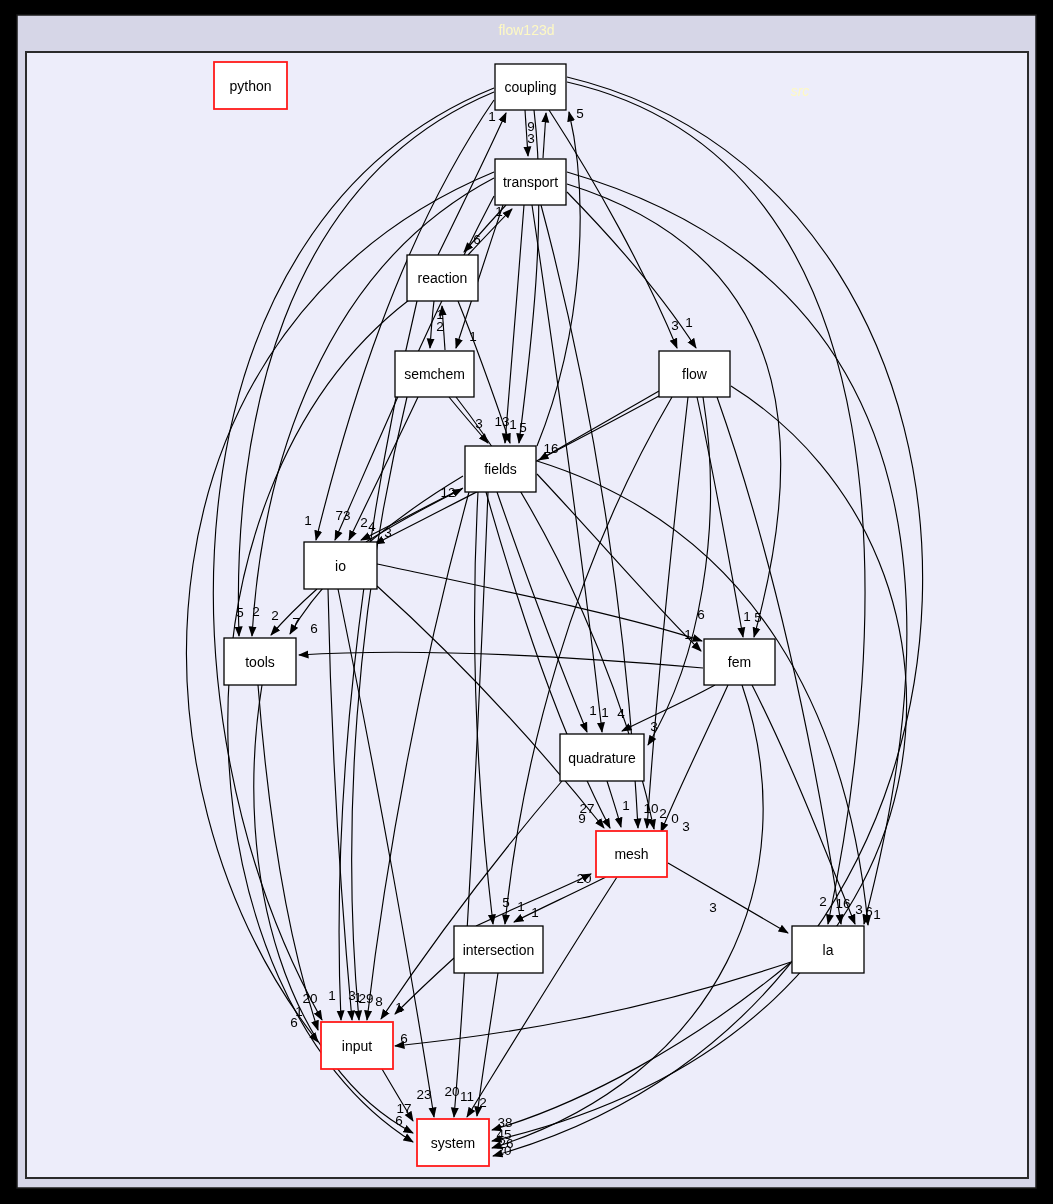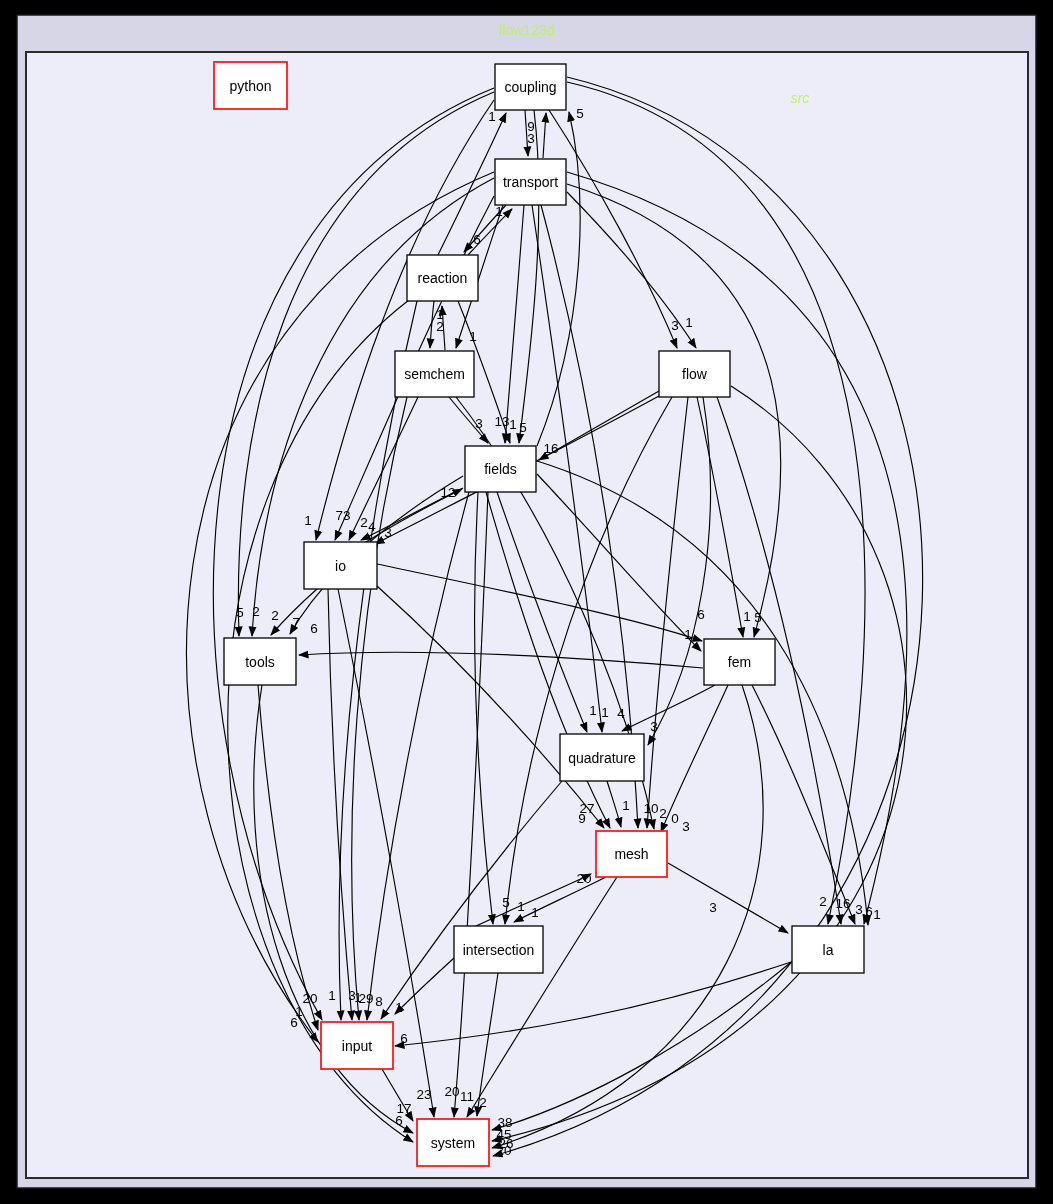--- a/index.html
+++ b/index.html
@@ -6,7 +6,7 @@
   body{font-family:"Liberation Sans", sans-serif;}
   #stage{position:relative;width:1053px;height:1204px;background:#000;overflow:hidden;}
   #graph-svg{position:absolute;left:0;top:0;}
-  .cluster-title{position:absolute;color:#bef264;font-size:14px;text-align:center;}
+  .cluster-title{position:absolute;color:#fef9c3;font-size:14px;text-align:center;}
   #outer-title{left:17px;top:22px;width:1019px;}
   #src-title{left:770px;top:90px;width:60px;font-style:italic;}
   svg text{font-family:"Liberation Sans", sans-serif;}

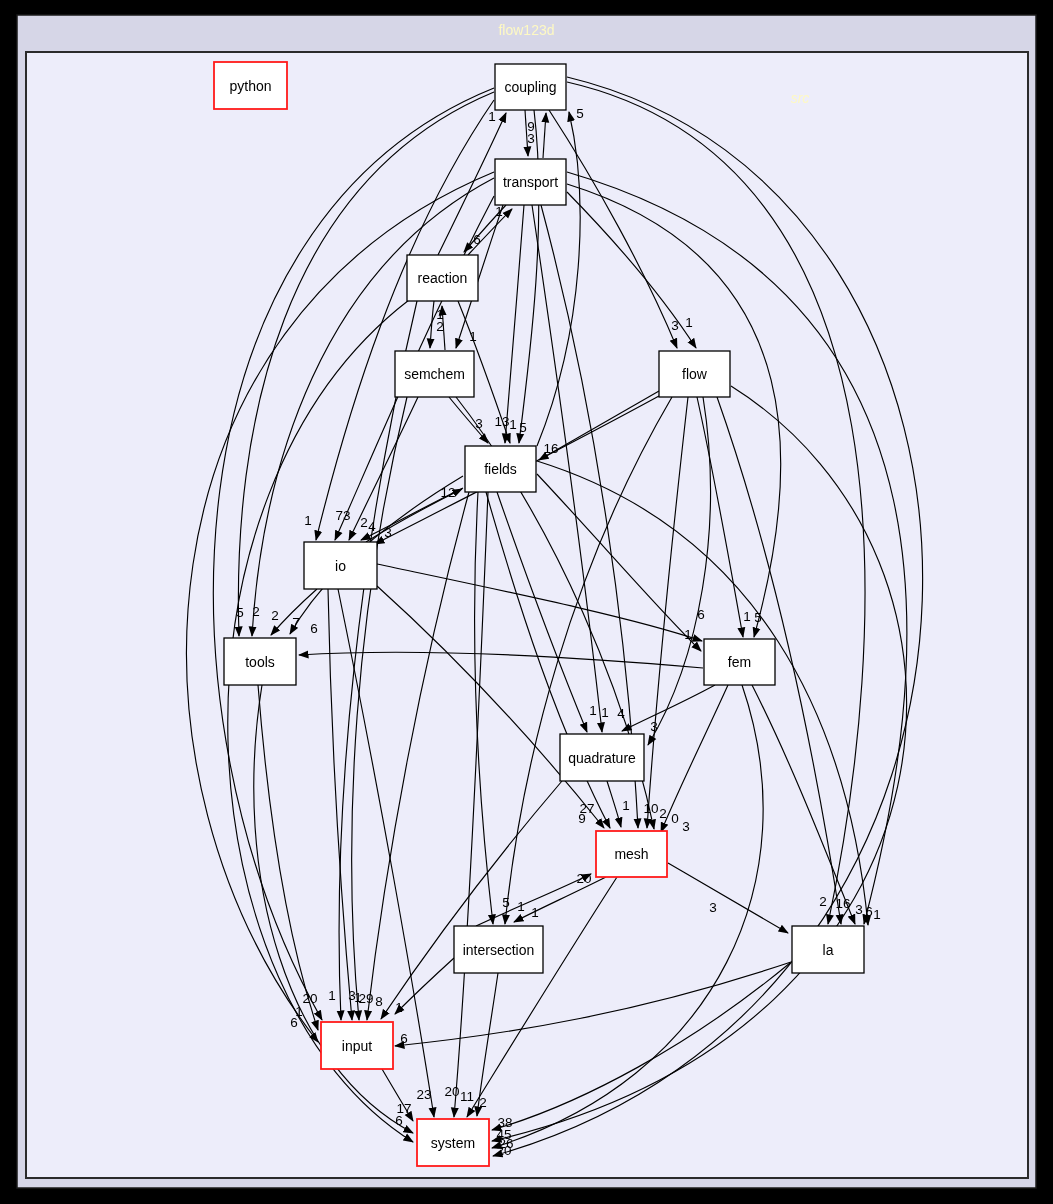--- a/index.html
+++ b/index.html
@@ -8,7 +8,7 @@
   #graph-svg{position:absolute;left:0;top:0;}
   .cluster-title{position:absolute;color:#fef9c3;font-size:14px;text-align:center;}
   #outer-title{left:17px;top:22px;width:1019px;}
-  #src-title{left:770px;top:90px;width:60px;font-style:italic;}
+  #src-title{left:770px;top:83px;width:60px;font-style:italic;}
   svg text{font-family:"Liberation Sans", sans-serif;}
 </style>
 </head>

